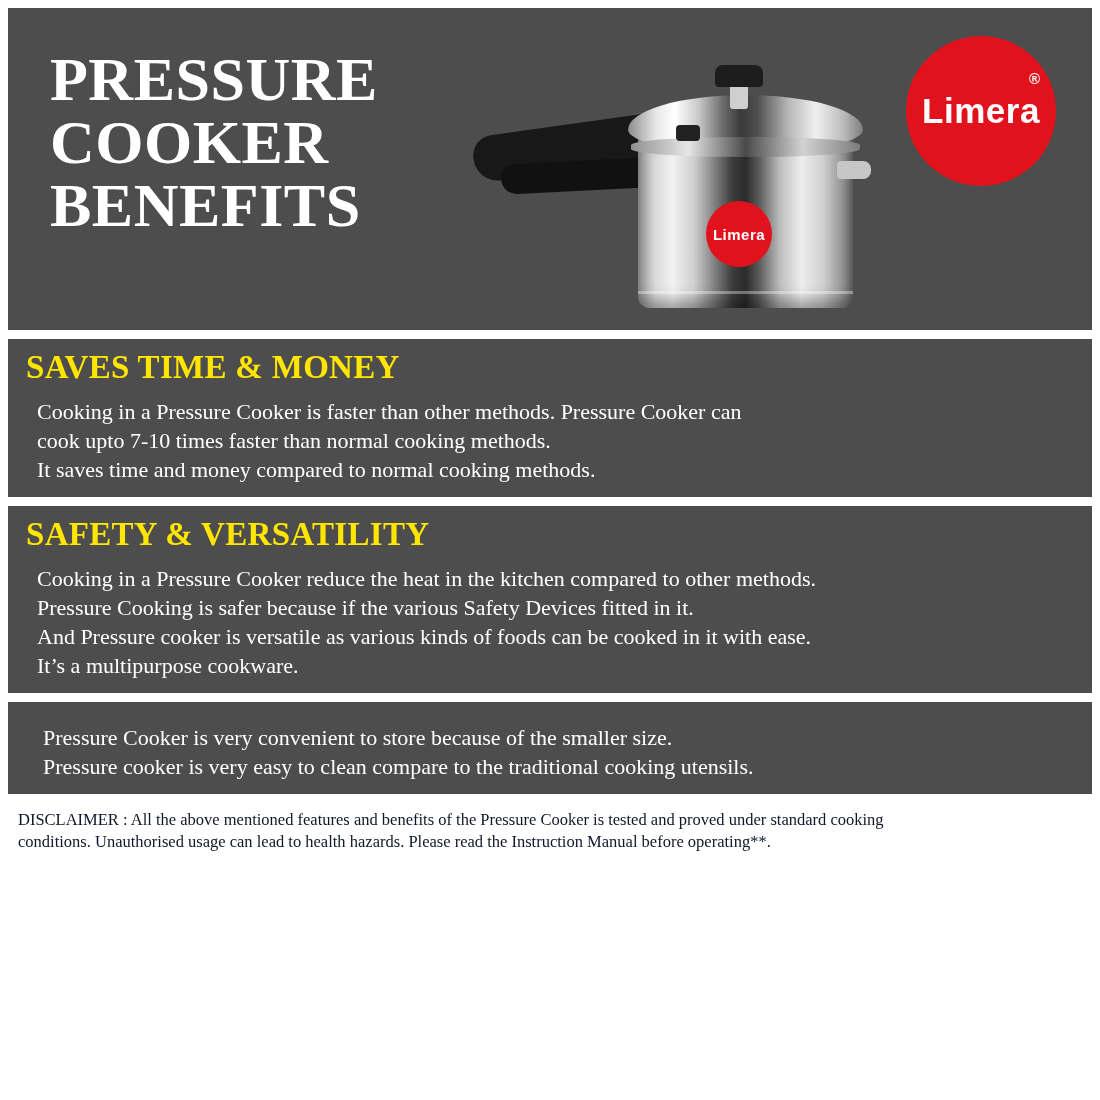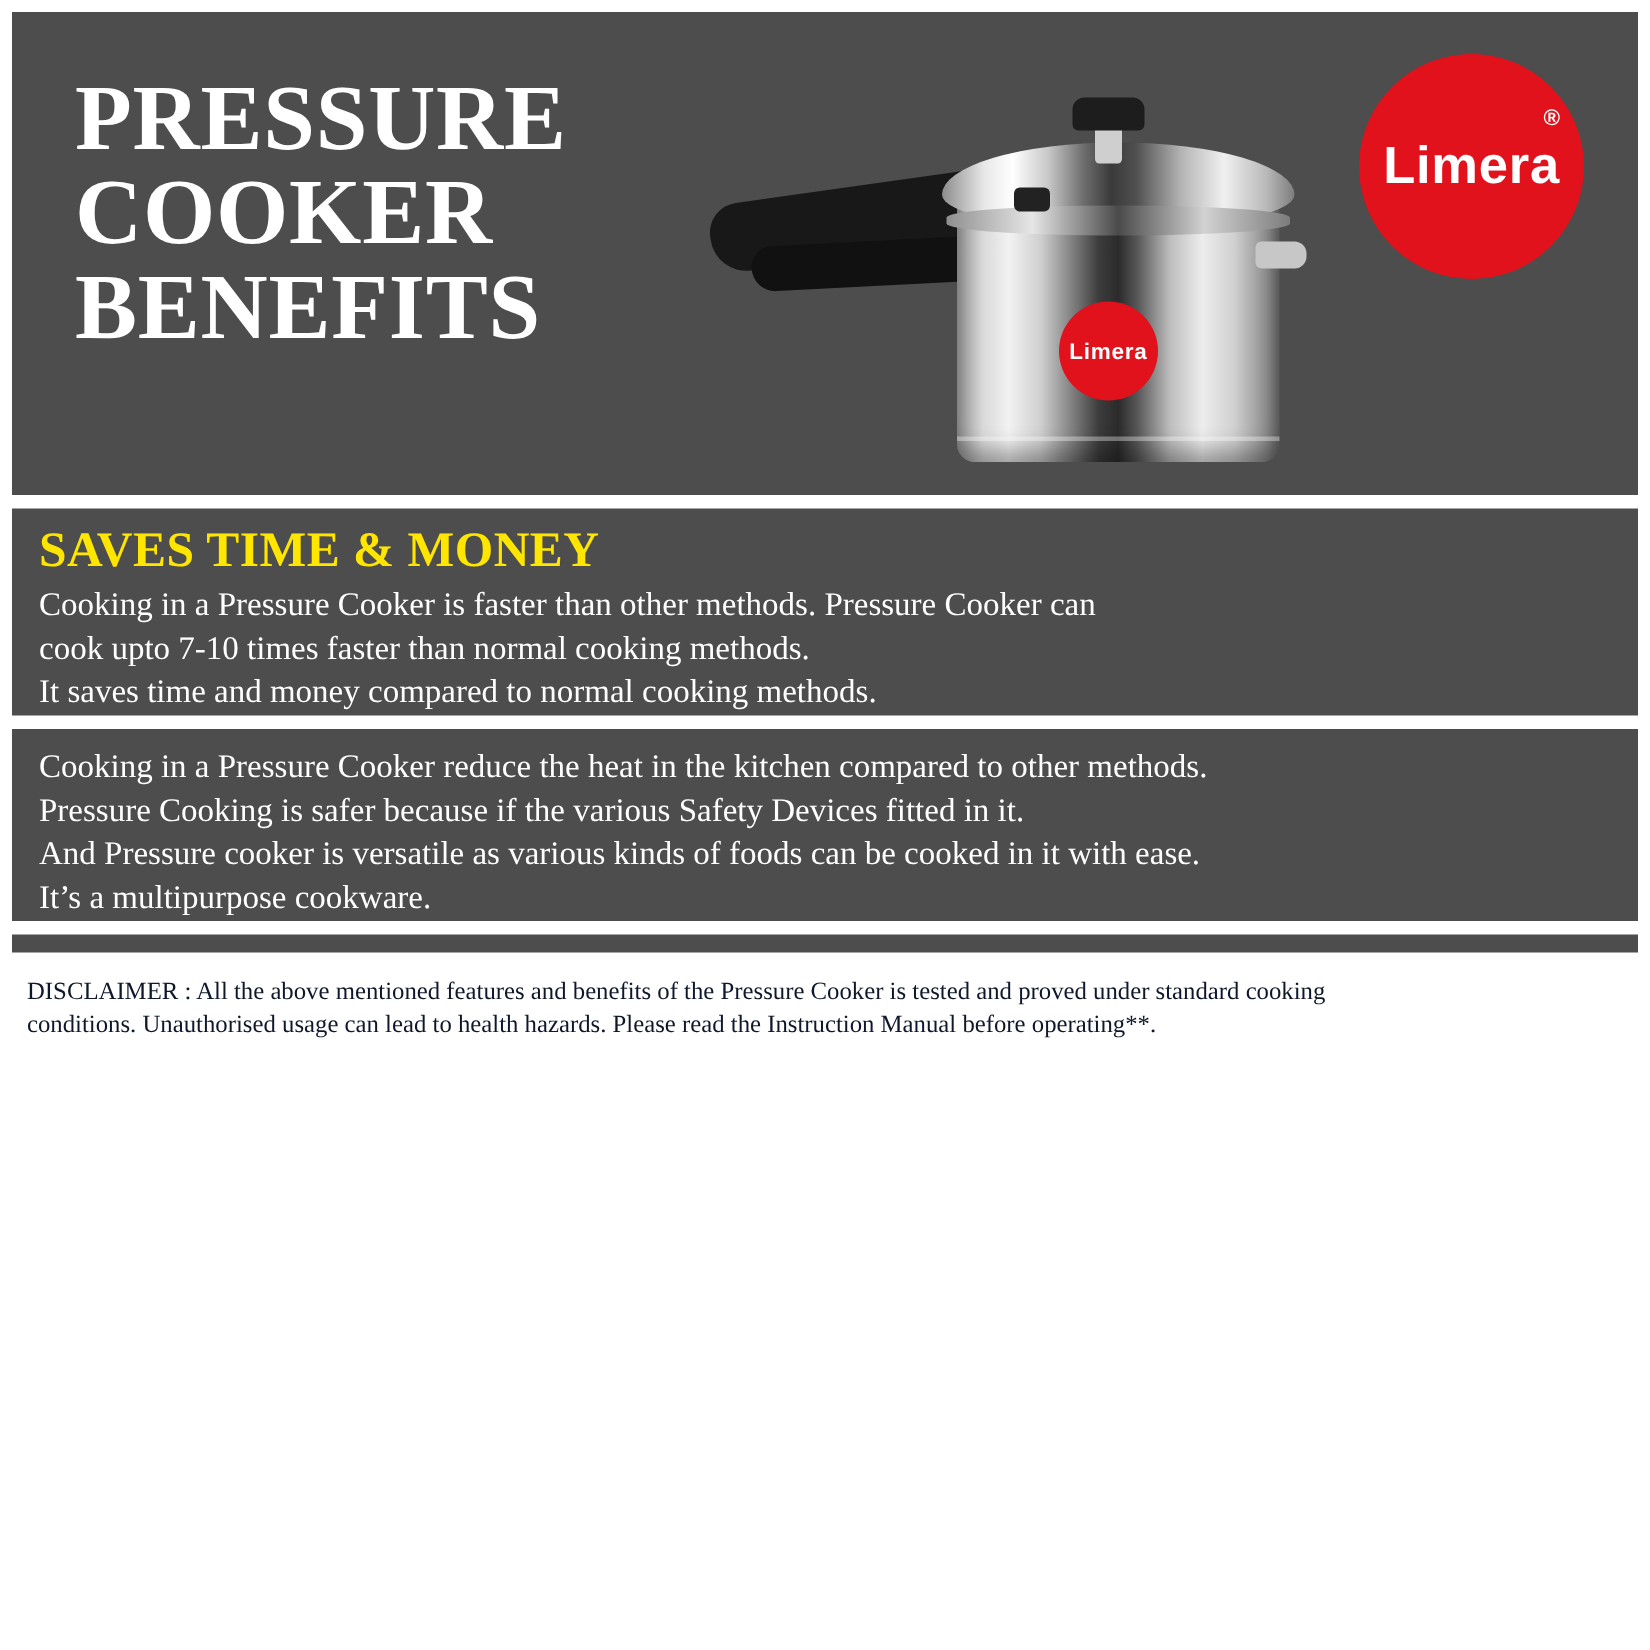--- a/index.html
+++ b/index.html
@@ -218,7 +218,7 @@
     line-height: 1.12em;
   }
   .section p {
-    margin: 0;
+    margin: 11px;
     color: #ffffff;
     font-family: "Liberation Serif", serif;
     font-size: 22px;

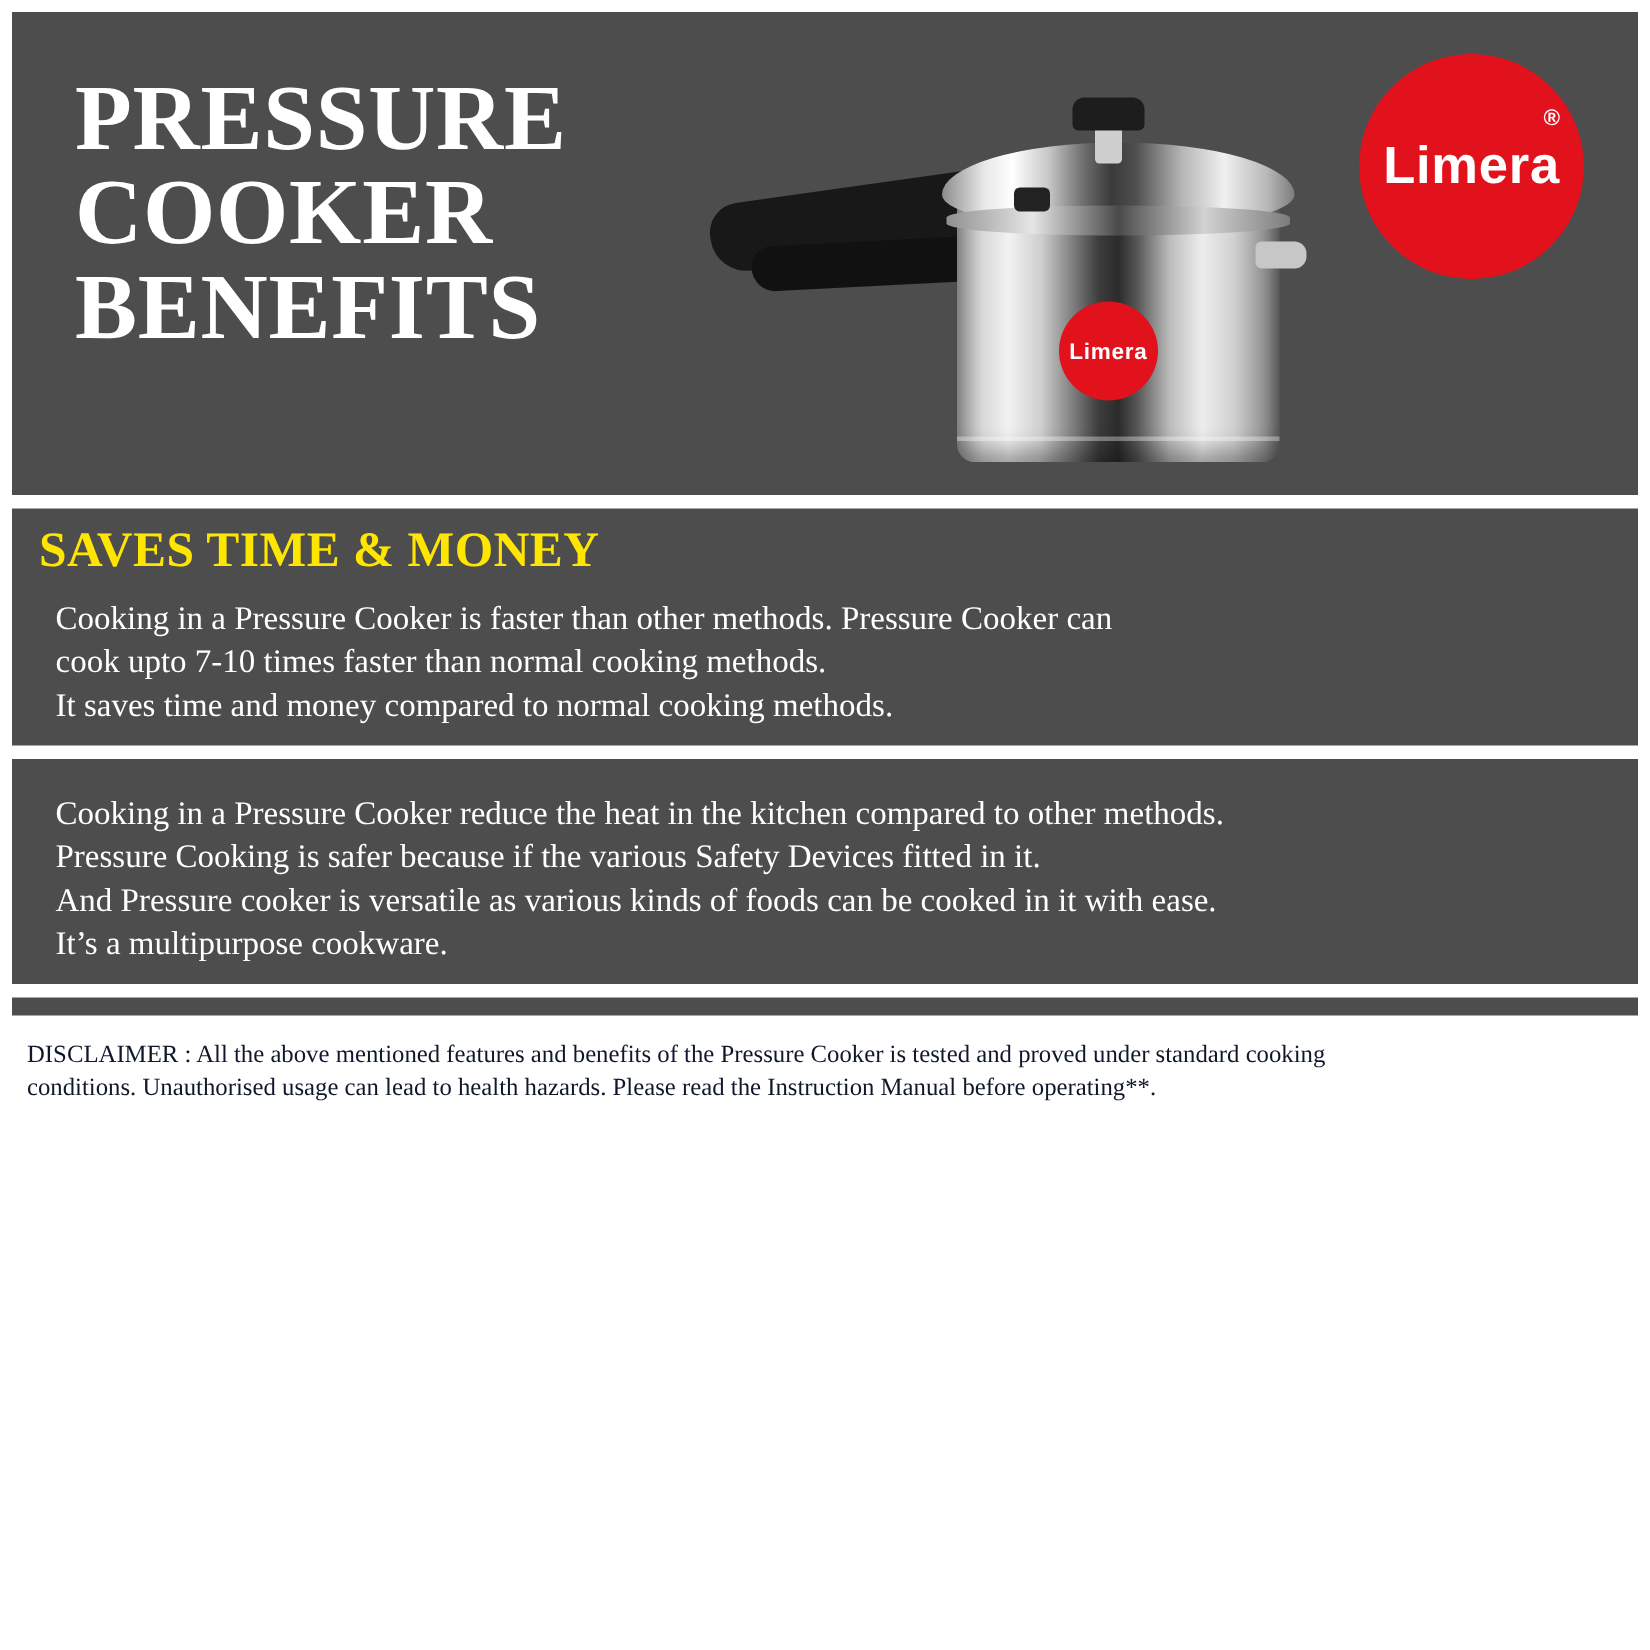--- a/index.html
+++ b/index.html
@@ -276,6 +276,7 @@
     </div>
 
     <div class="section">
+      <h2>SAFETY &amp; VERSATILITY</h2>
       <p>Cooking in a Pressure Cooker reduce the heat in the kitchen compared to other methods.
 Pressure Cooking is safer because if the various Safety Devices fitted in it.
 And Pressure cooker is versatile as various kinds of foods can be cooked in it with ease.

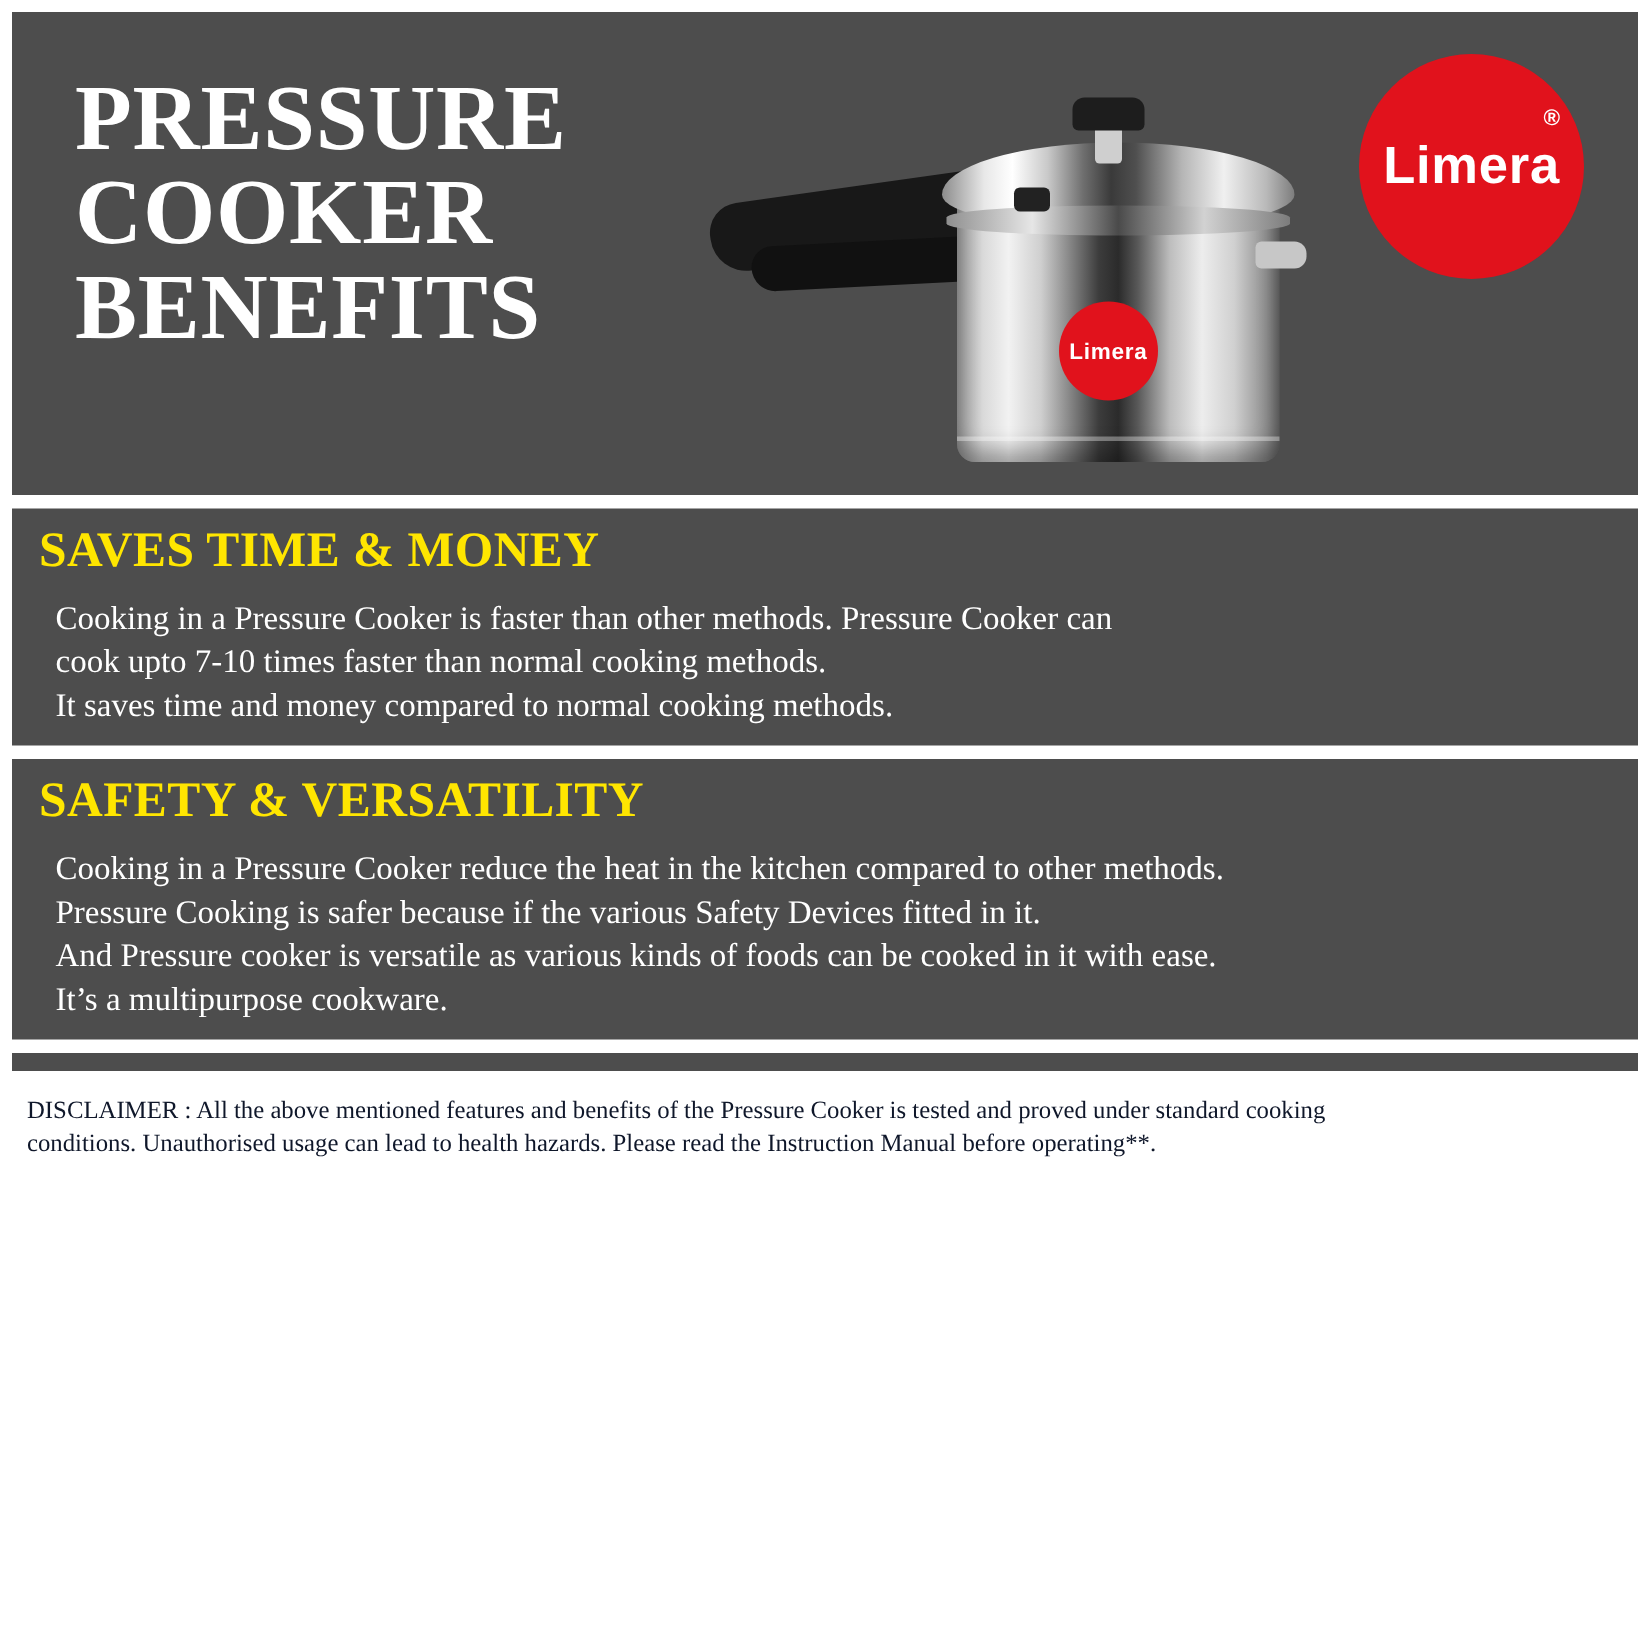--- a/index.html
+++ b/index.html
@@ -285,6 +285,8 @@
 
 
     <div class="section indent">
+      <p>Pressure Cooker is very convenient to store because of the smaller size.
+Pressure cooker is very easy to clean compare to the traditional cooking utensils.</p>
     </div>
 
   </div>

